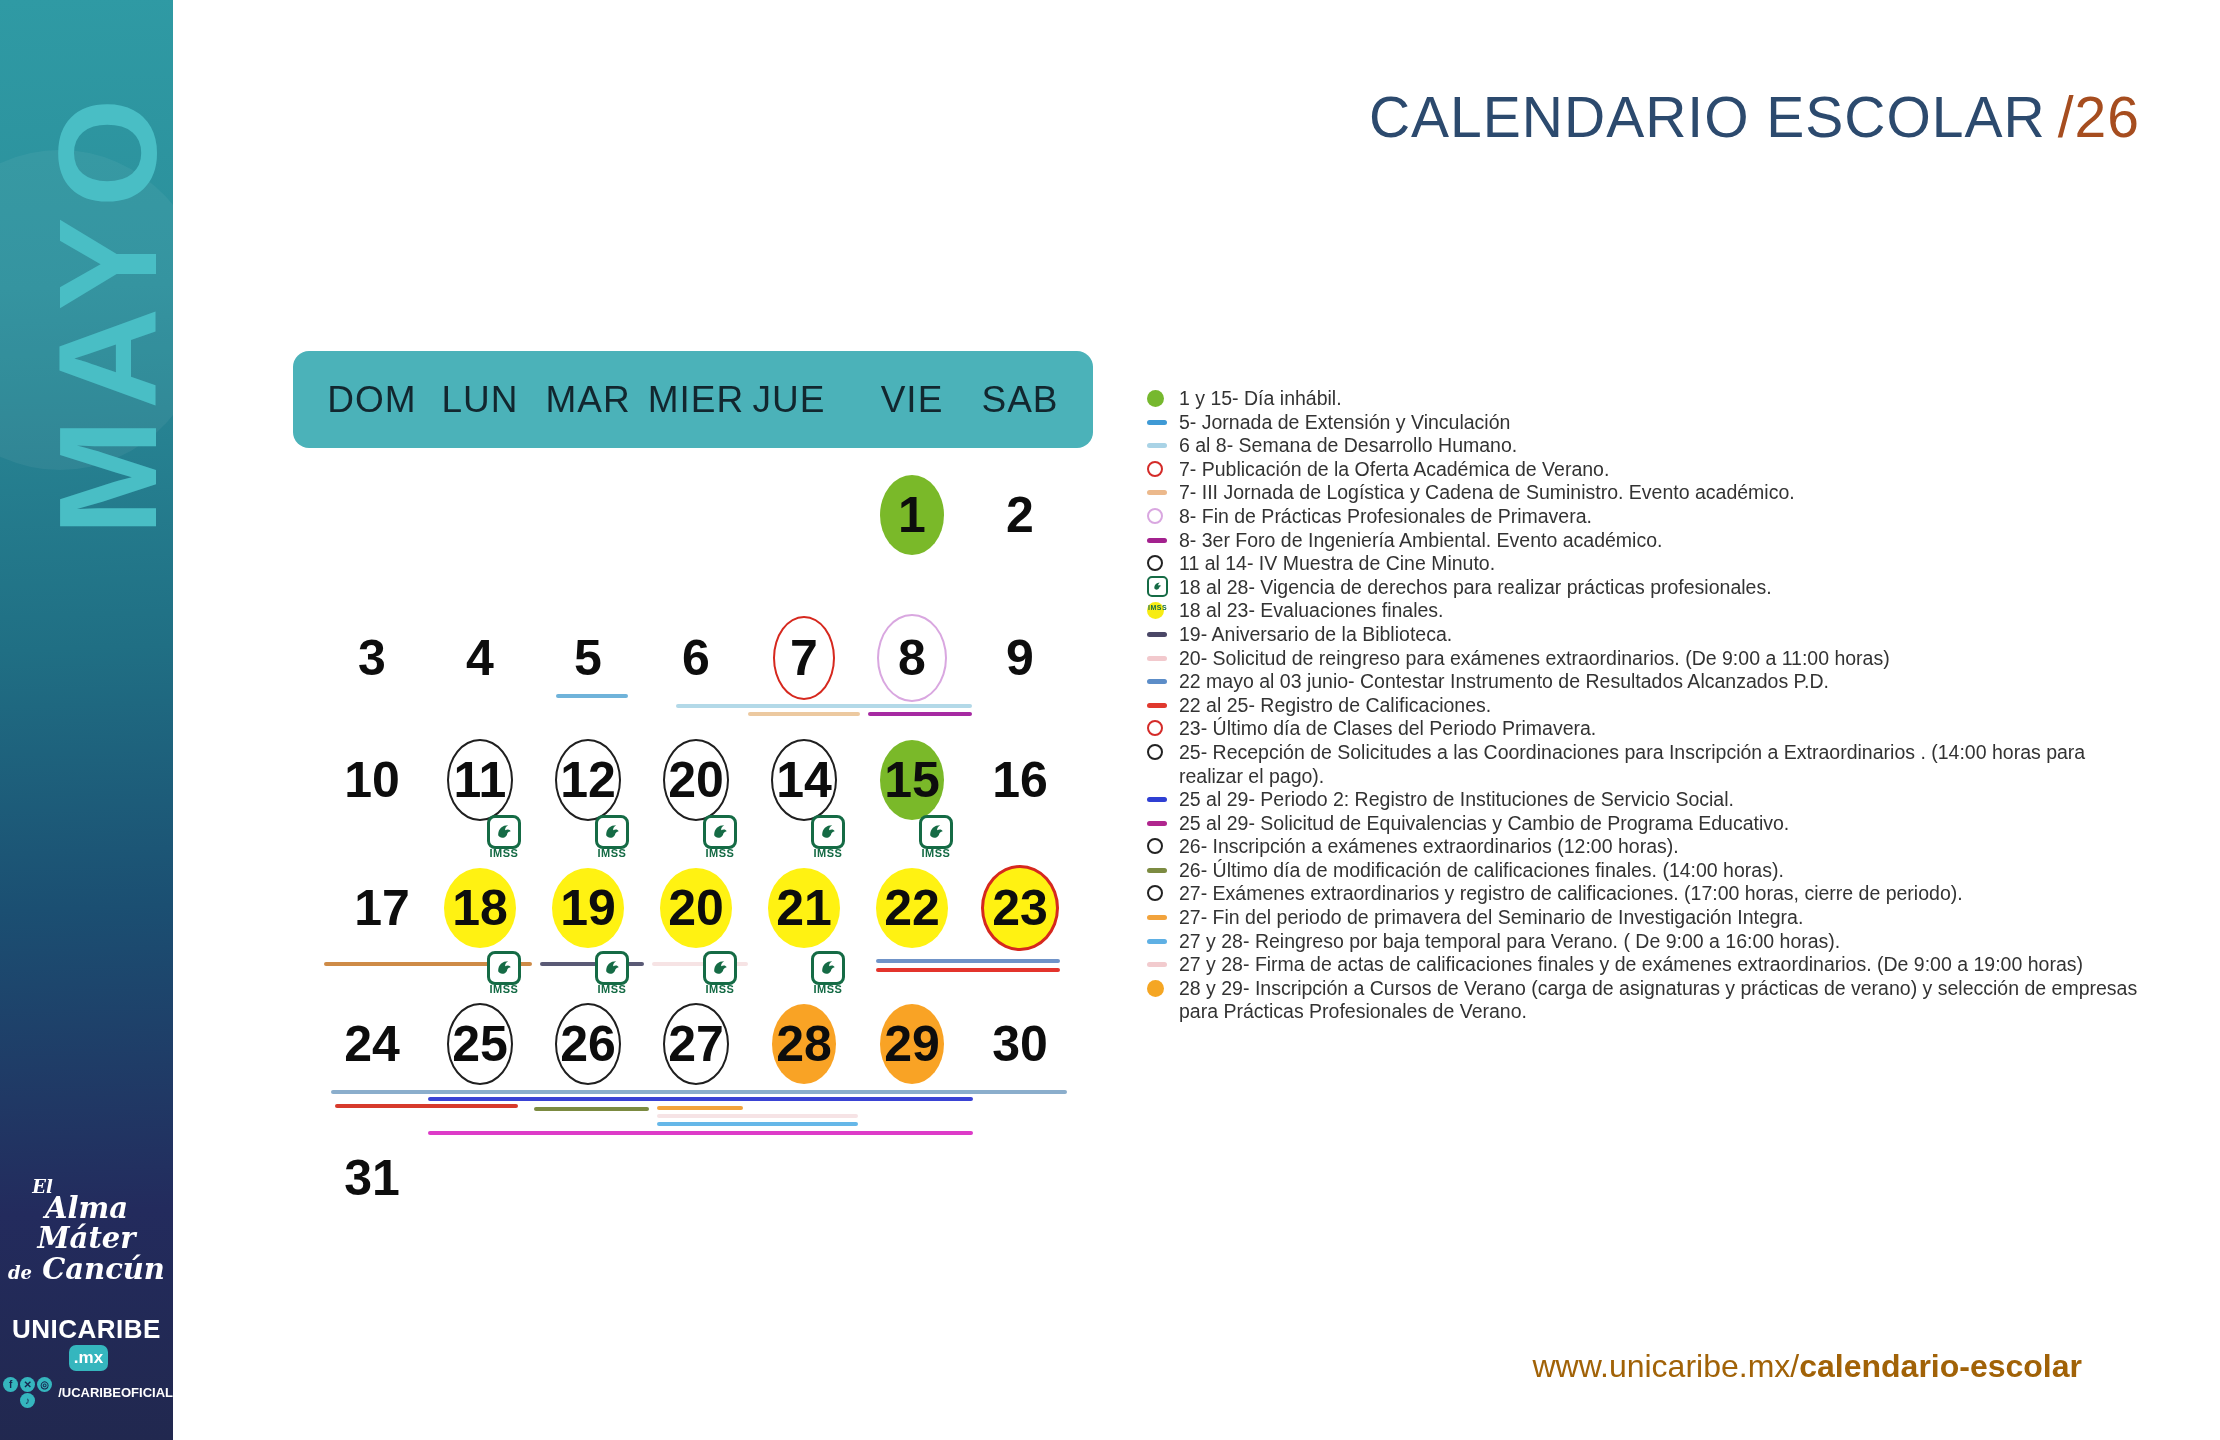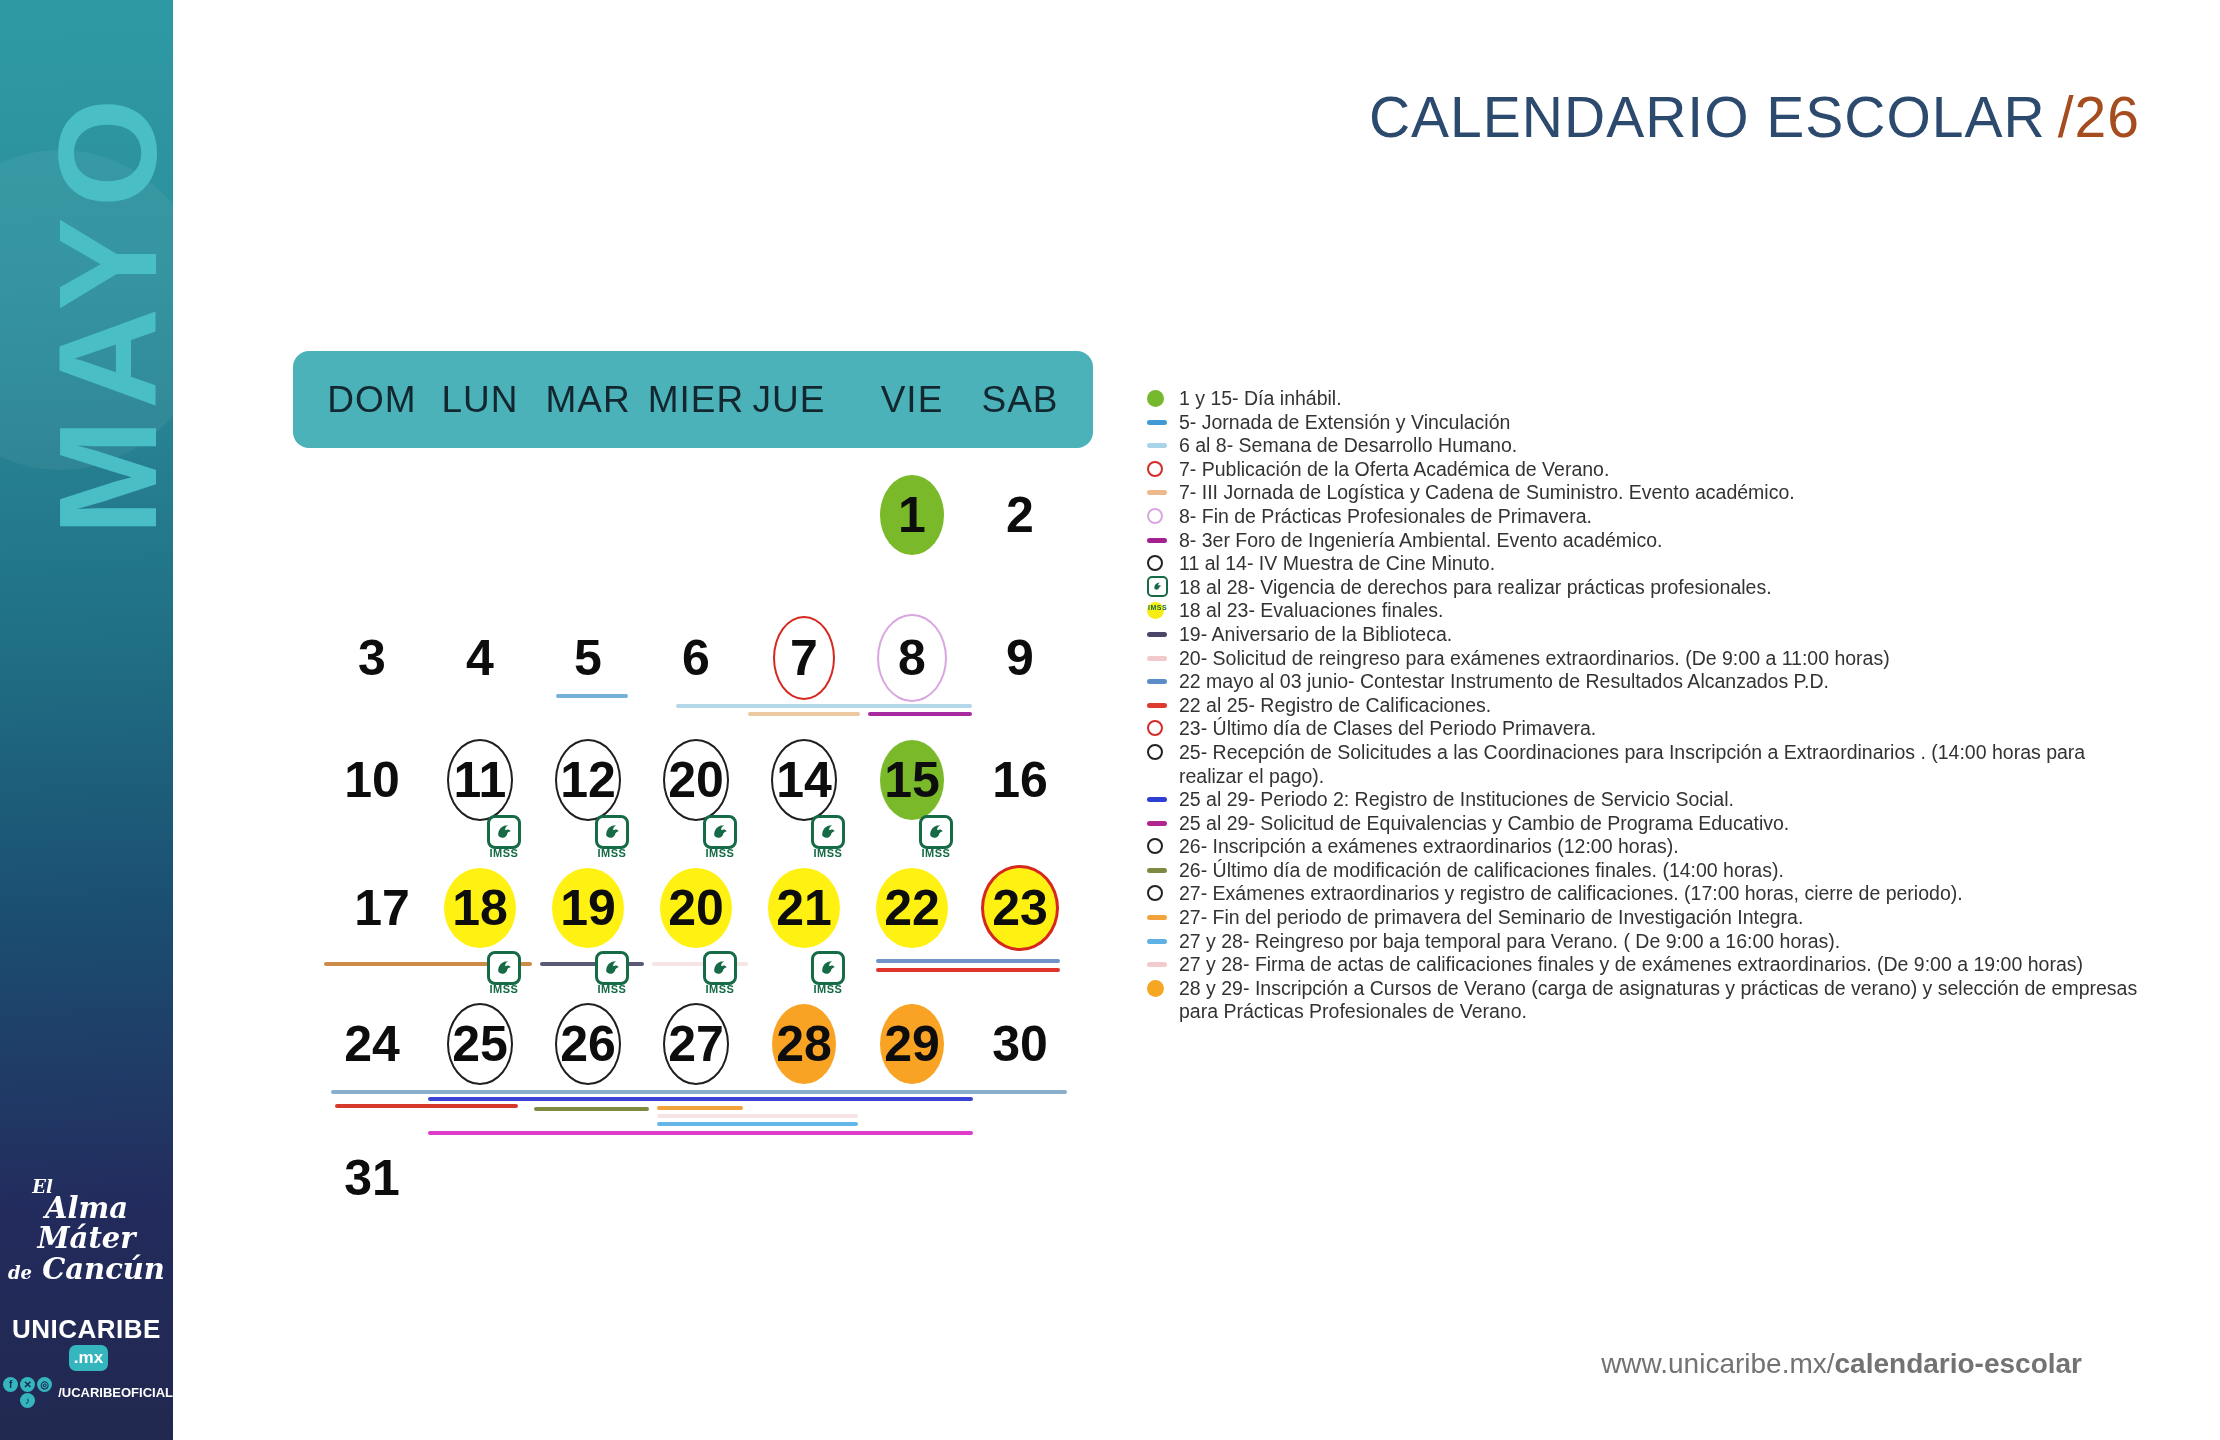--- a/index.html
+++ b/index.html
@@ -52,7 +52,7 @@
   .mring{width:12px;height:12px;border-radius:50%;border:2.5px solid;margin-top:3px;background:#fff;}
   .ltext{flex:1;}
   
-  .url{position:absolute;top:1348px;right:138px;font-size:28px;color:#737373;}
+  .url{position:absolute;top:1348px;right:138px;font-size:32px;color:#a16207;}
   .url b{font-weight:bold;}
 </style>
 </head>

